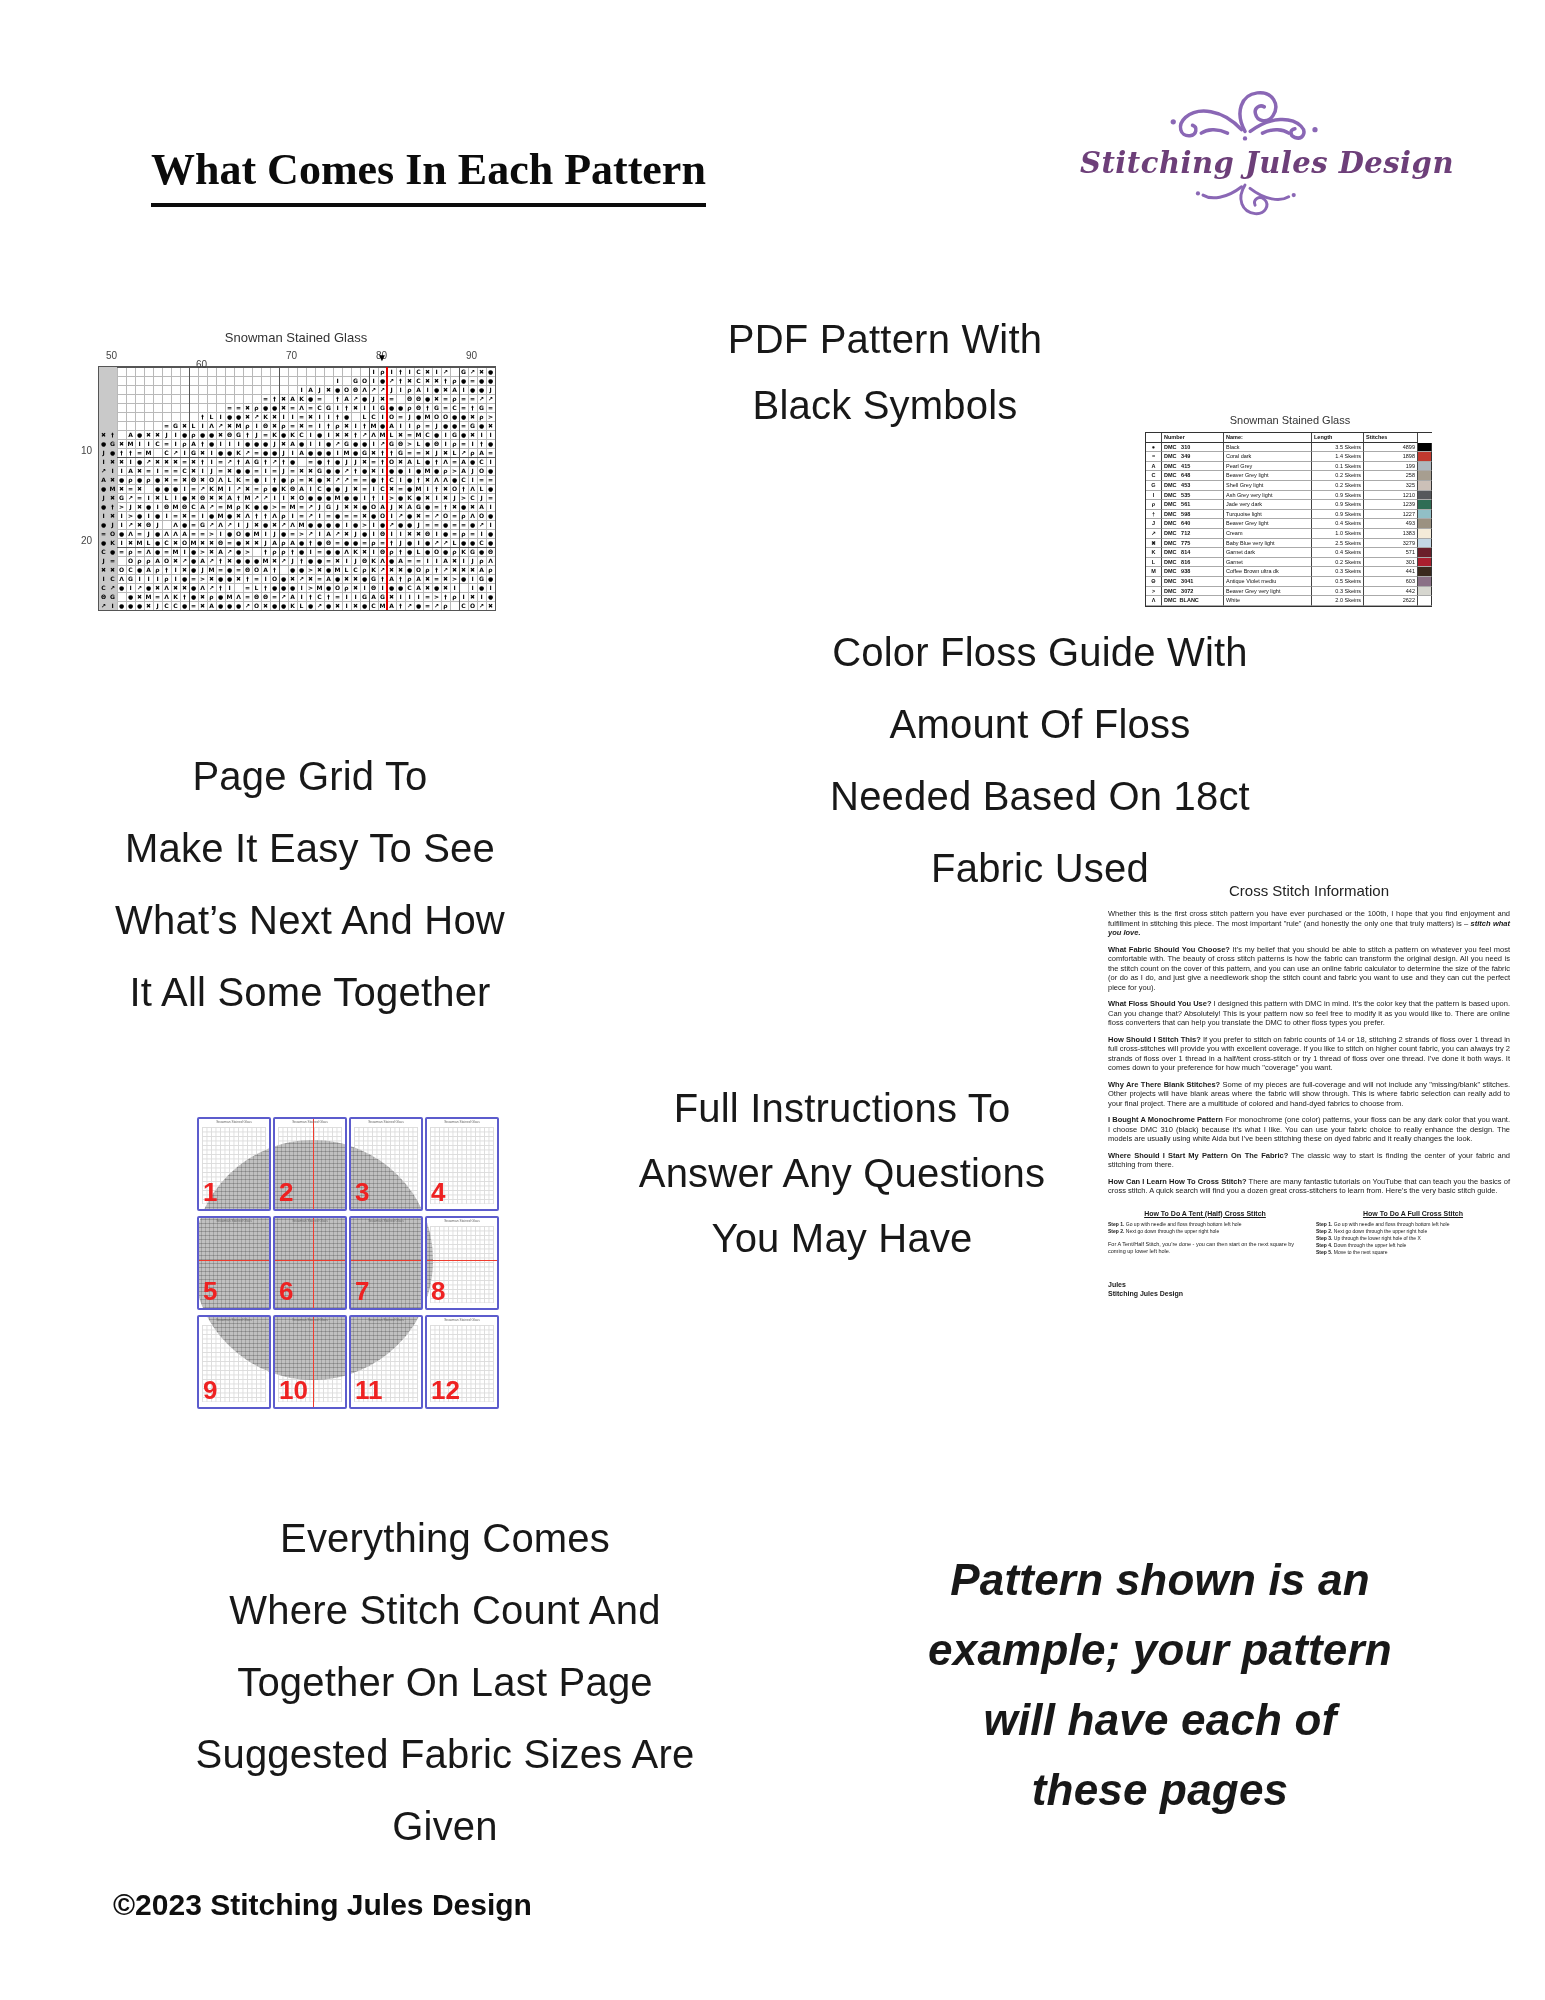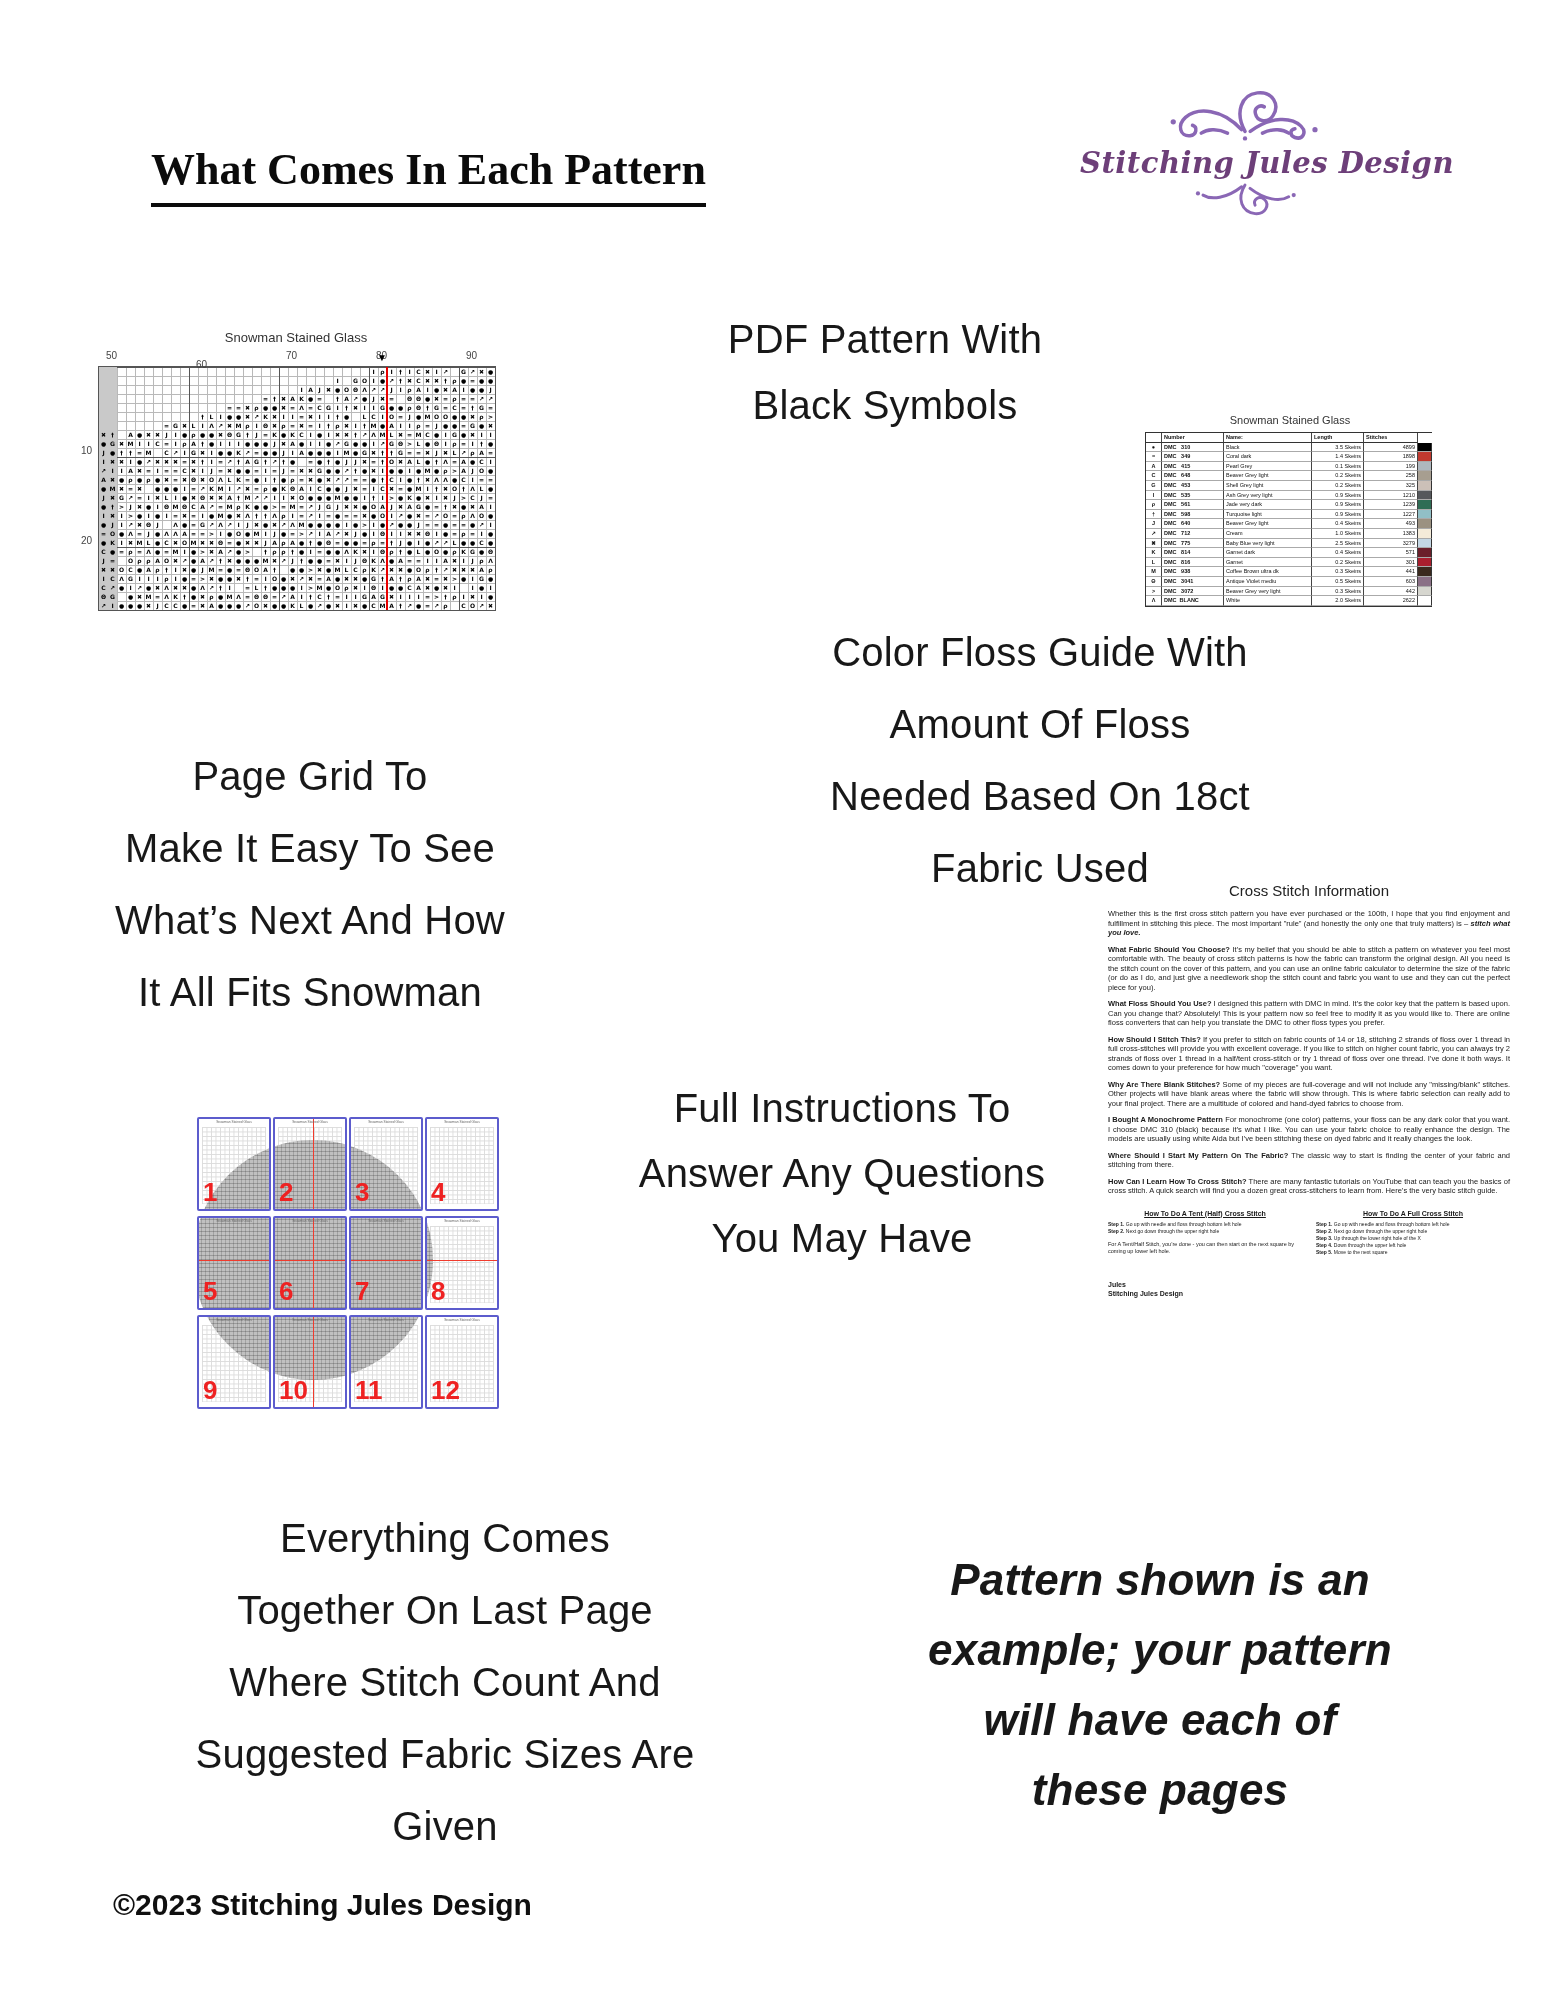--- a/index.html
+++ b/index.html
@@ -1488,7 +1488,7 @@
       <div class="bigline">Page Grid To</div>
       <div class="bigline">Make It Easy To See</div>
       <div class="bigline">What’s Next And How</div>
-      <div class="bigline">It All Fits Snowman</div>
+      <div class="bigline">It All Some Together</div>
     </div>
   <div class="bigtext" id="bt-instr">
       <div class="bigline">Full Instructions To</div>

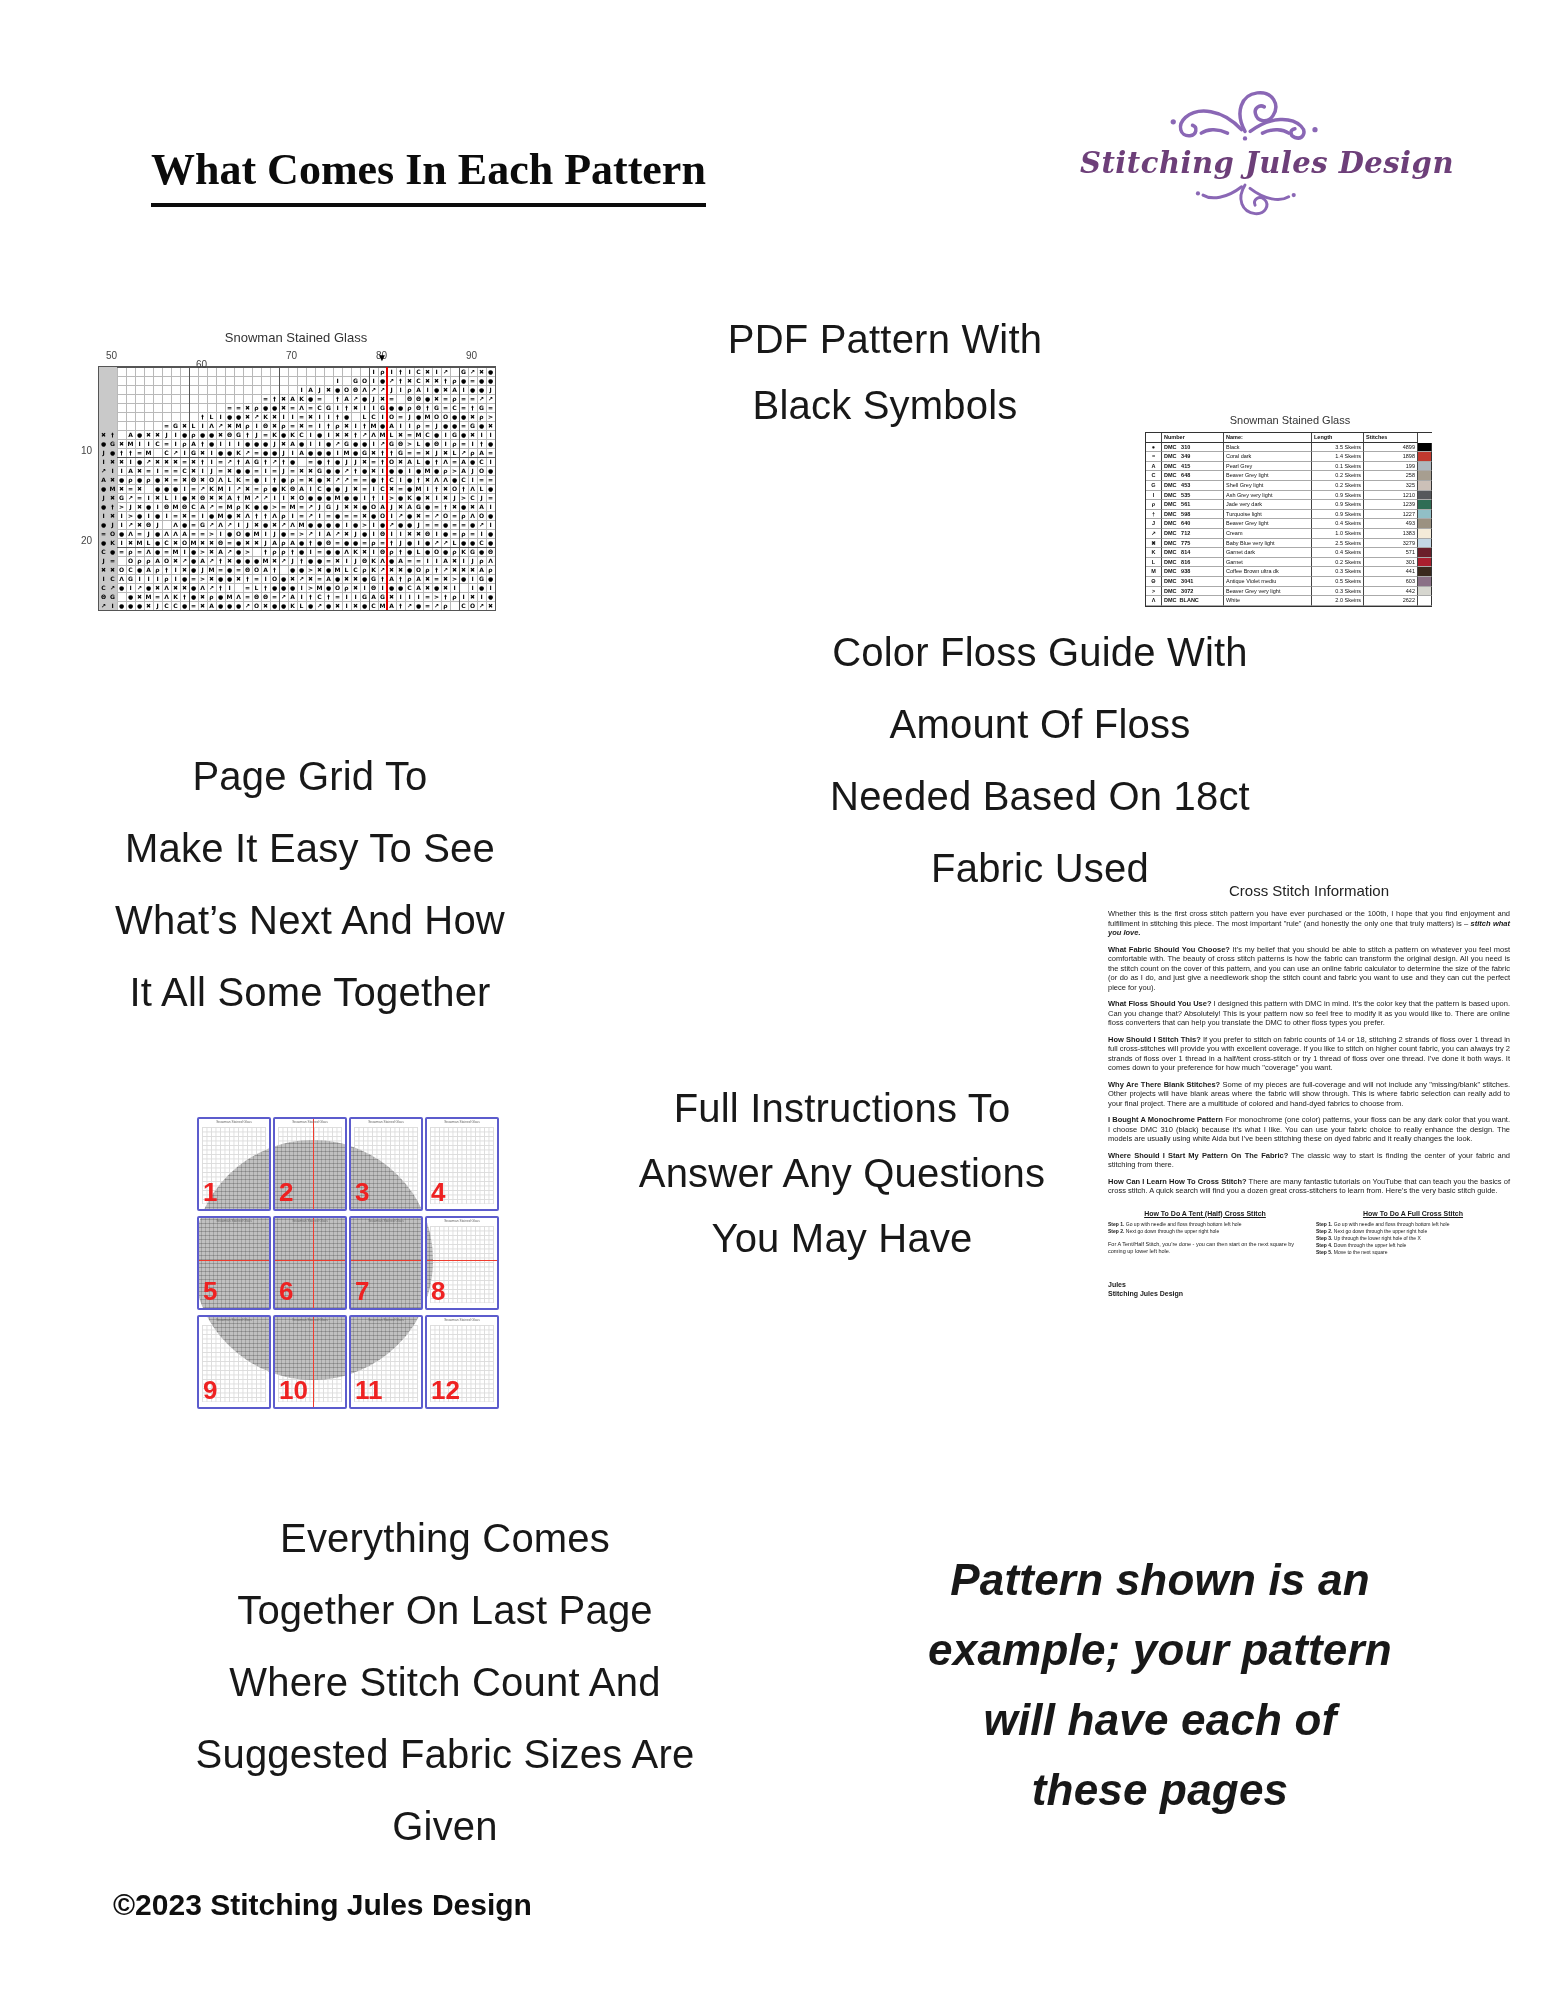--- a/index.html
+++ b/index.html
@@ -1497,8 +1497,8 @@
     </div>
   <div class="bigtext" id="bt-every">
       <div class="bigline">Everything Comes</div>
+      <div class="bigline">Where Stitch Count And</div>
       <div class="bigline">Together On Last Page</div>
-      <div class="bigline">Where Stitch Count And</div>
       <div class="bigline">Suggested Fabric Sizes Are</div>
       <div class="bigline">Given</div>
     </div>

